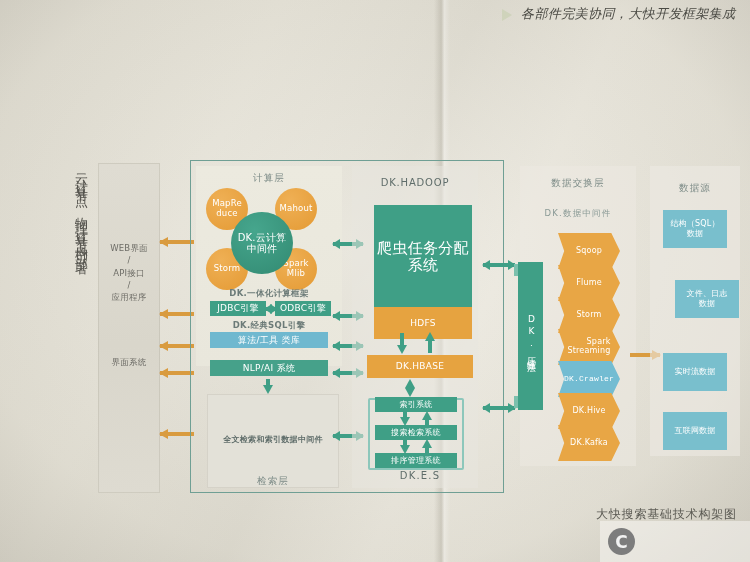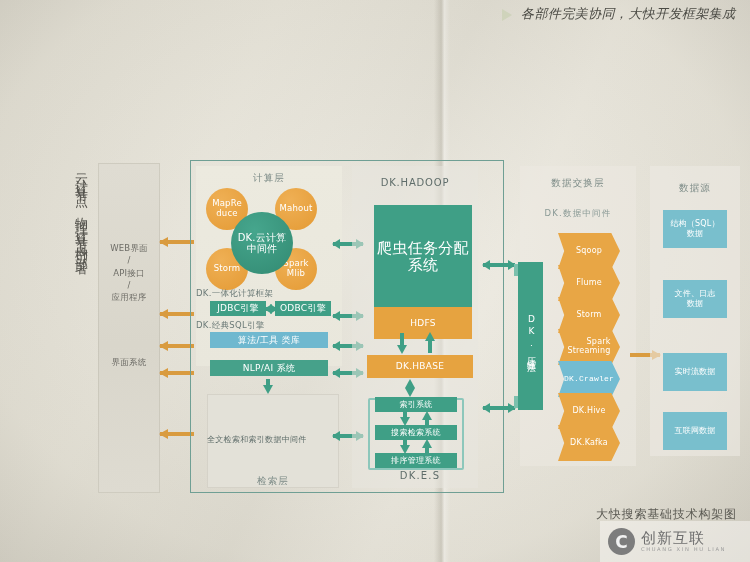--- a/index.html
+++ b/index.html
@@ -134,7 +134,7 @@
   .b-teal2  { background: #46a18a; }
 
   .caption-sm {
-    position: absolute; text-align: left; font-size: 8.5px; color: #6c7b78; letter-spacing: .3px;
+    position: absolute; text-align: center; font-size: 8.5px; color: #6c7b78; letter-spacing: .3px; font-weight: bold;
   }
 
   

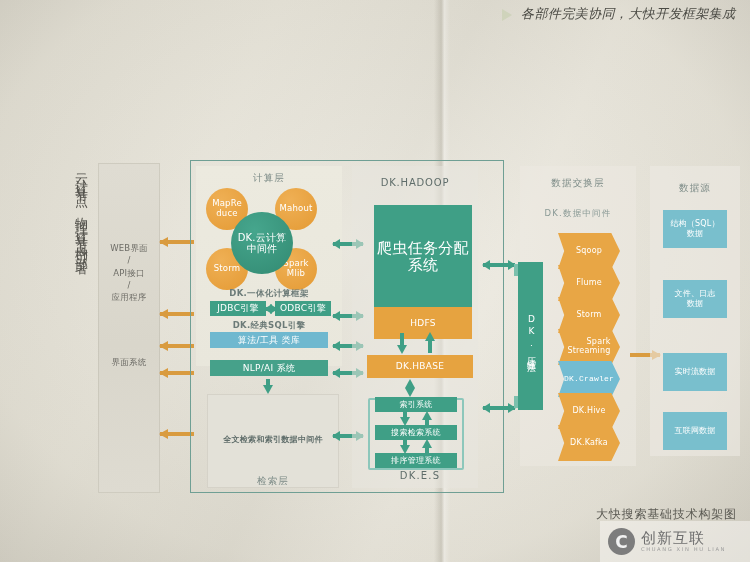--- a/index.html
+++ b/index.html
@@ -389,7 +389,7 @@
 
 <div class="srcbox" style="top:210px;white-space:pre-line;">结构（SQL）
 数据</div>
-<div class="srcbox" style="top:280px;white-space:pre-line;">文件、日志
+<div class="srcbox" style="top:280px;white-space:pre-line;margin-left:12px;">文件、日志
 数据</div>
 <div class="srcbox" style="top:353px;white-space:pre-line;">实时流数据</div>
 <div class="srcbox" style="top:412px;white-space:pre-line;">互联网数据</div>

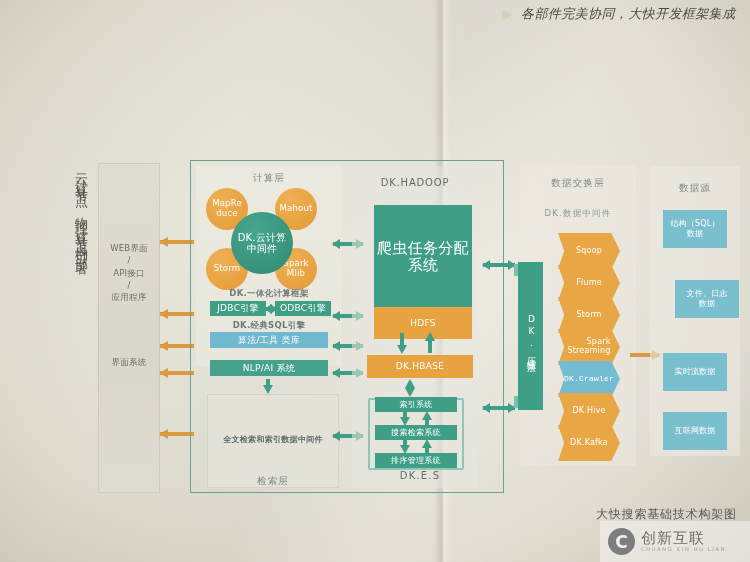--- a/index.html
+++ b/index.html
@@ -398,10 +398,6 @@
 
 <div class="watermark">
   <div class="wm-logo">C</div>
-  <div class="wm-text">
-    <div class="wm-cn">创新互联</div>
-    <div class="wm-en">CHUANG XIN HU LIAN</div>
-  </div>
 </div>
 
 </body></html>

